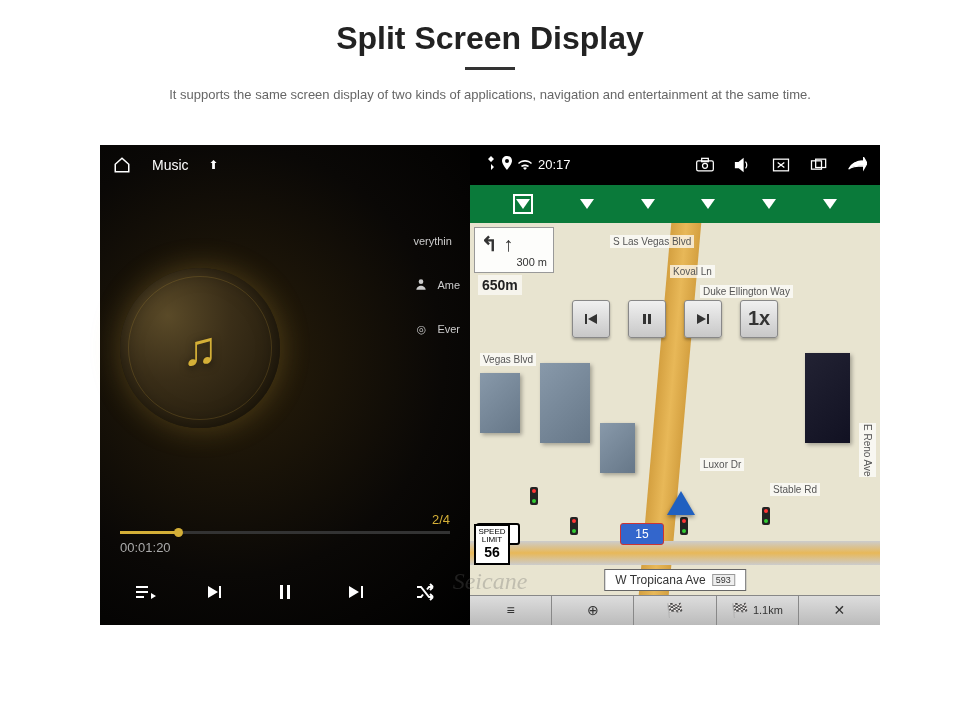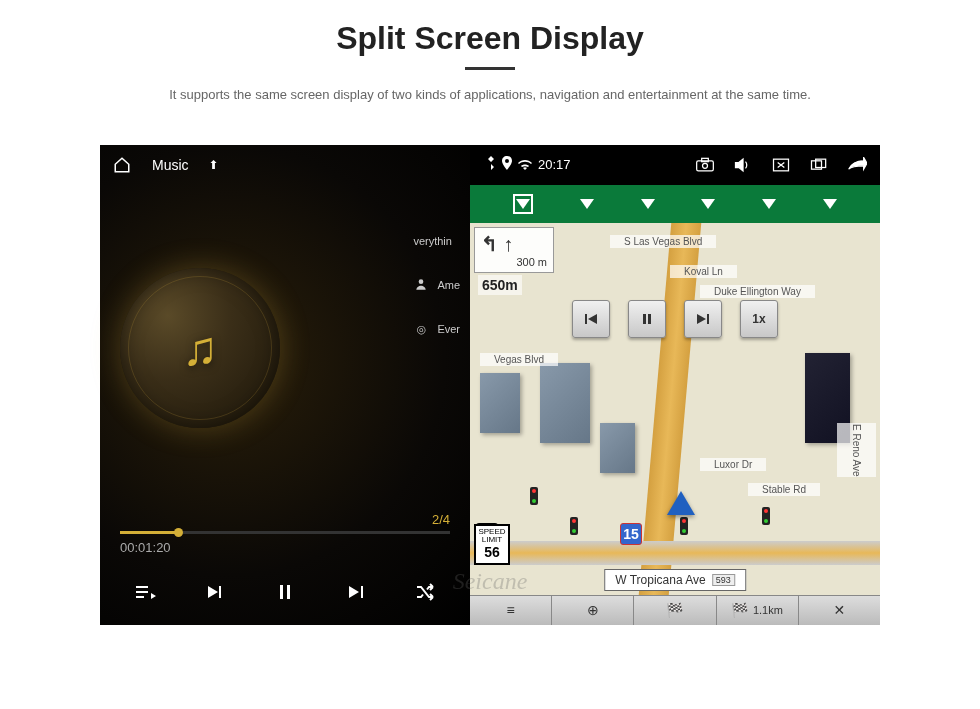--- a/index.html
+++ b/index.html
@@ -256,7 +256,7 @@
   font-size: 10px;
   color: #555;
   background: rgba(255,255,255,0.7);
-  padding: 1px 14px;
+  padding: 1px 3px;
 }
 .turn-widget {
   position: absolute;

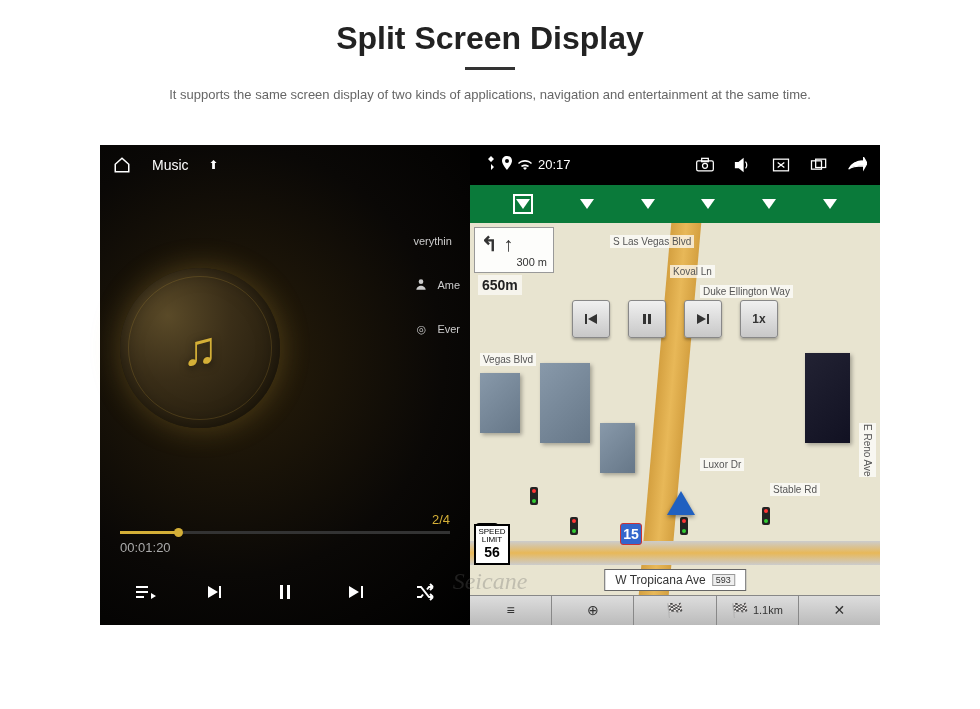--- a/index.html
+++ b/index.html
@@ -326,7 +326,7 @@
   display: flex;
   align-items: center;
   justify-content: center;
-  font-size: 12px;
+  font-size: 20px;
   font-weight: bold;
   color: #333;
   cursor: pointer;

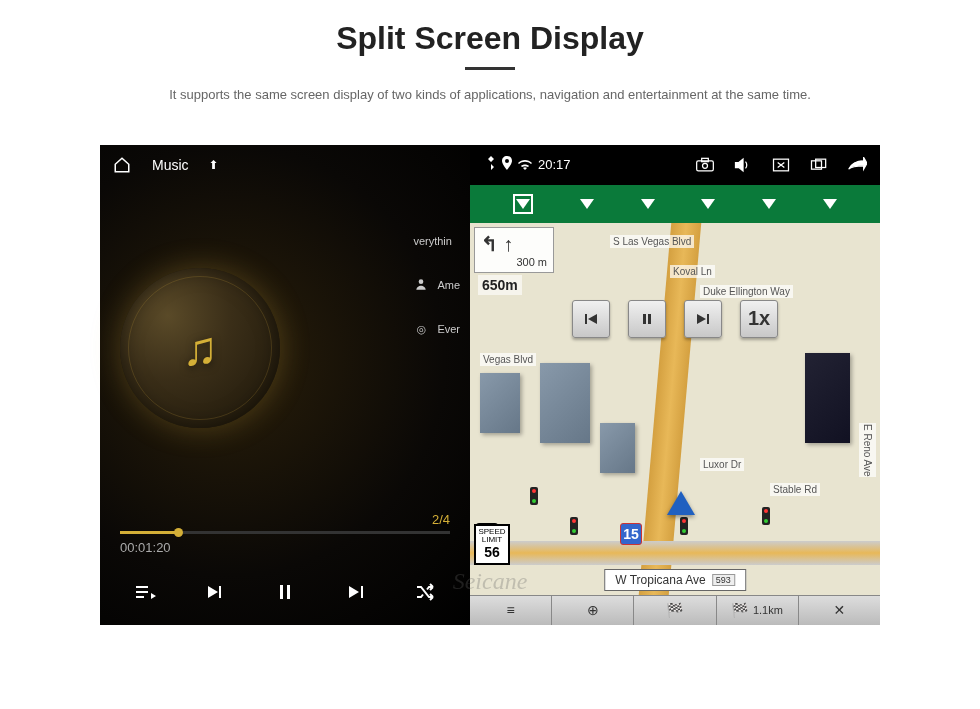--- a/index.html
+++ b/index.html
@@ -298,13 +298,13 @@
 .speed-limit .num { font-size: 14px; font-weight: bold; }
 .shield {
   position: absolute;
-  width: 22px;
+  width: 44px;
   height: 22px;
   background: #fff;
   border: 1px solid #333;
   border-radius: 3px;
-  font-size: 14px;
-  font-weight: bold;
+  font-size: 12px;
+  font-weight: normal;
   display: flex;
   align-items: center;
   justify-content: center;

